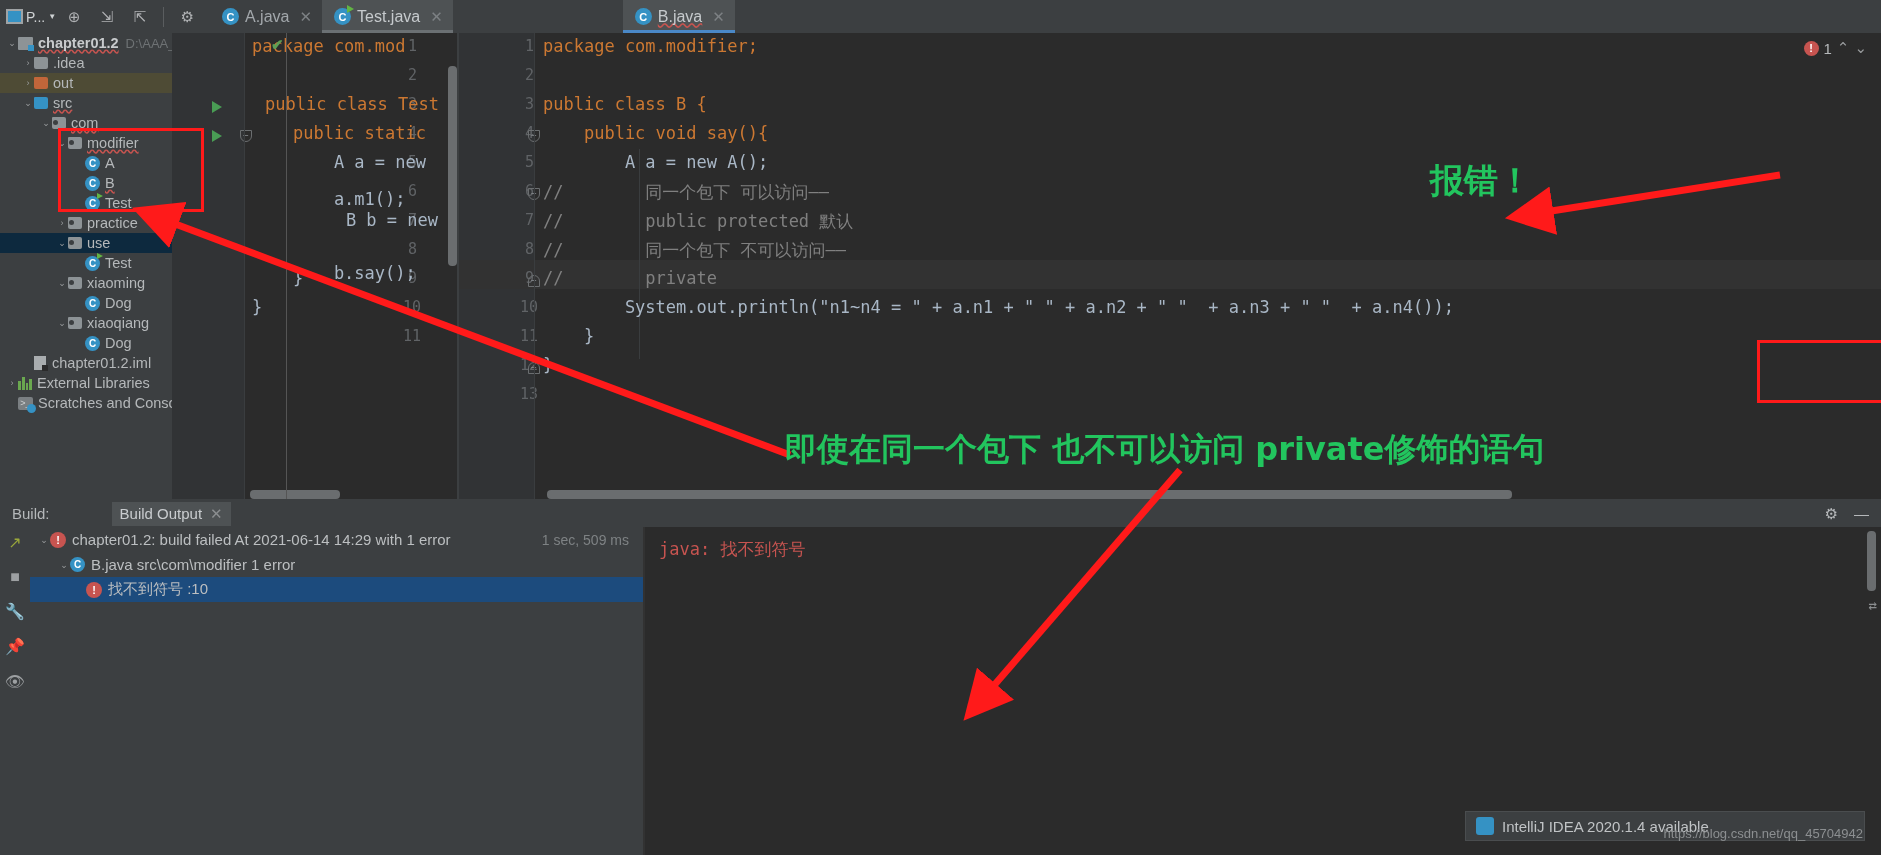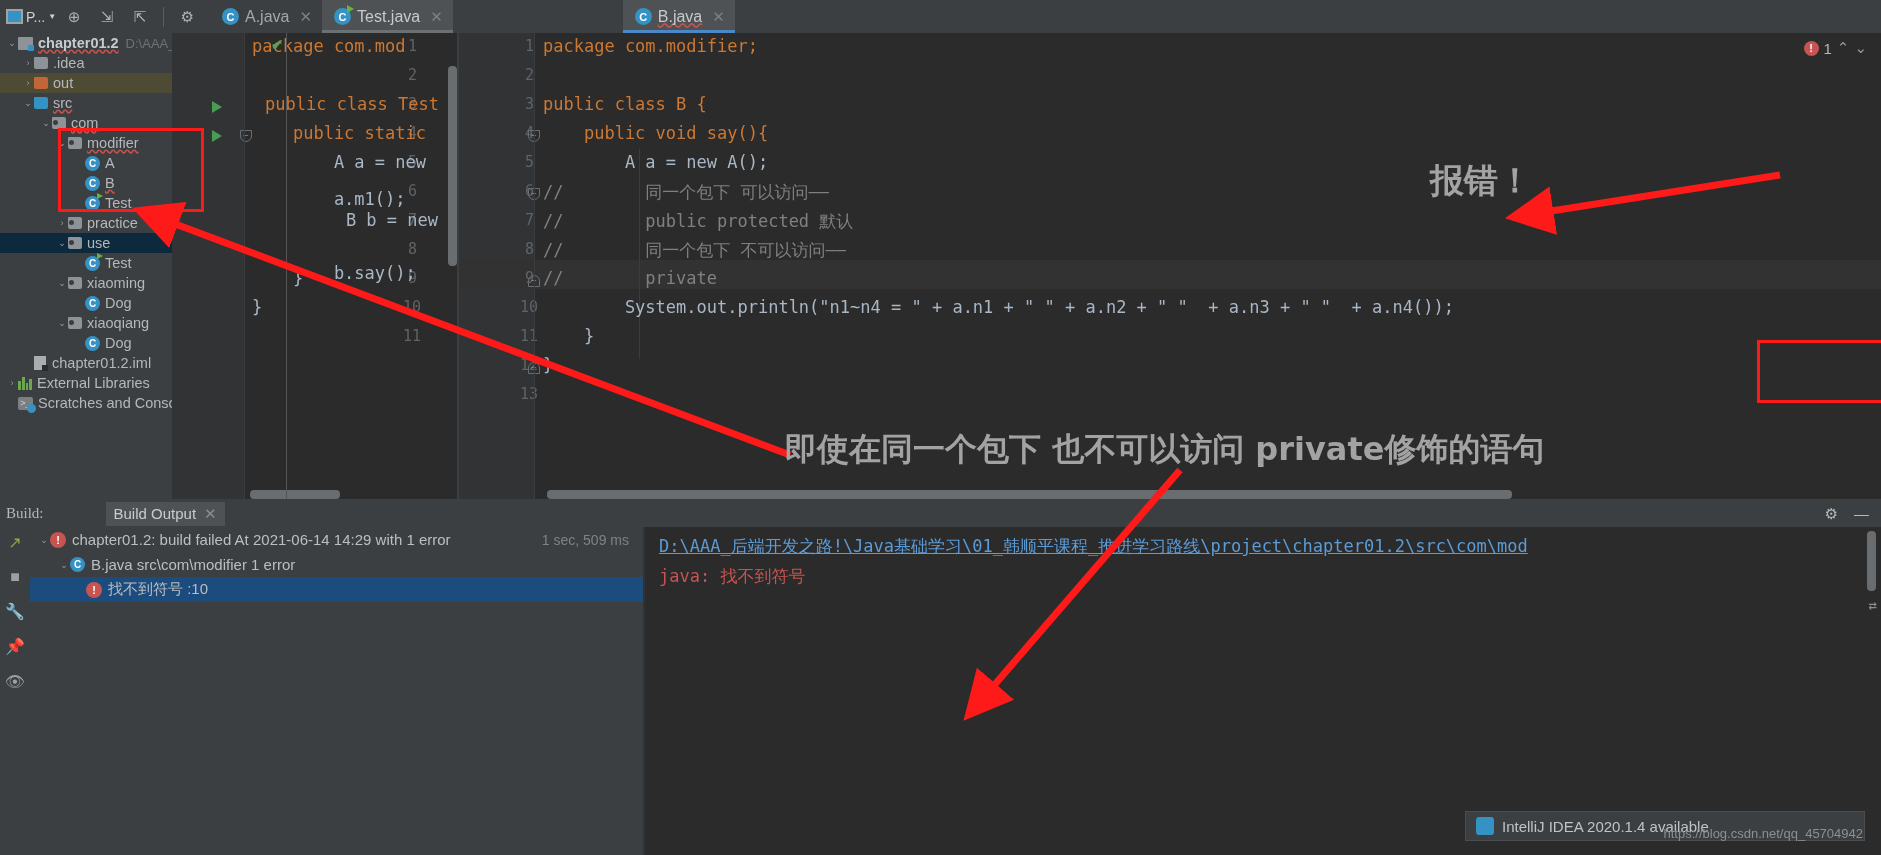--- a/index.html
+++ b/index.html
@@ -126,7 +126,7 @@
   .watermark { position:absolute; right:18px; bottom:14px; color:#8c8f91; font-size:13px; }
 
   
-  .annot { position:absolute; color:#a3a3a3; font-weight:bold; pointer-events:none; }
+  .annot { position:absolute; color:#22c55e; font-weight:bold; pointer-events:none; }
   .annot-txt { font-family:"DejaVu Sans", sans-serif; }
   .redbox { position:absolute; border:3px solid #ff1a1a; pointer-events:none; }
   svg.arrows { position:absolute; left:0; top:0; width:1881px; height:855px; pointer-events:none; }

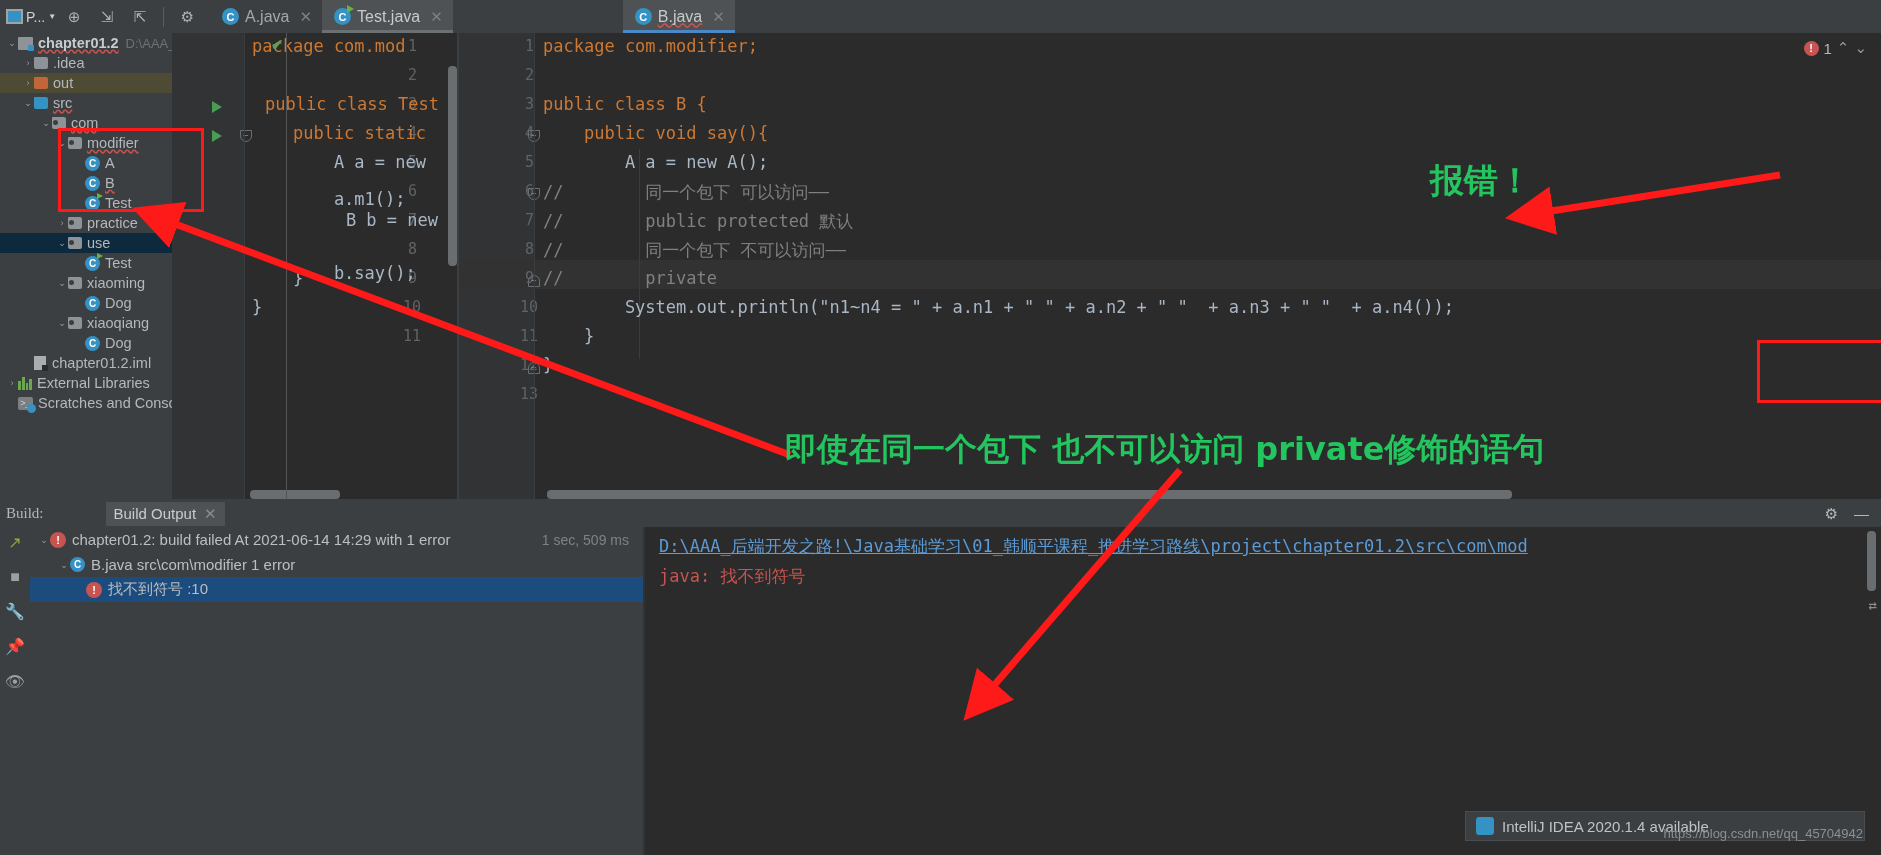--- a/index.html
+++ b/index.html
@@ -353,7 +353,7 @@
   </div>
 
   <div class="buildbar">
-    <span style="margin-left:6px;font-family:Liberation Serif, serif;">Build:</span>
+    <span style="margin-left:12px;">Build:</span>
     <span class="bb-tab active">
       <span>Build Output</span>
       <span style="color:#8b8e90;">✕</span>

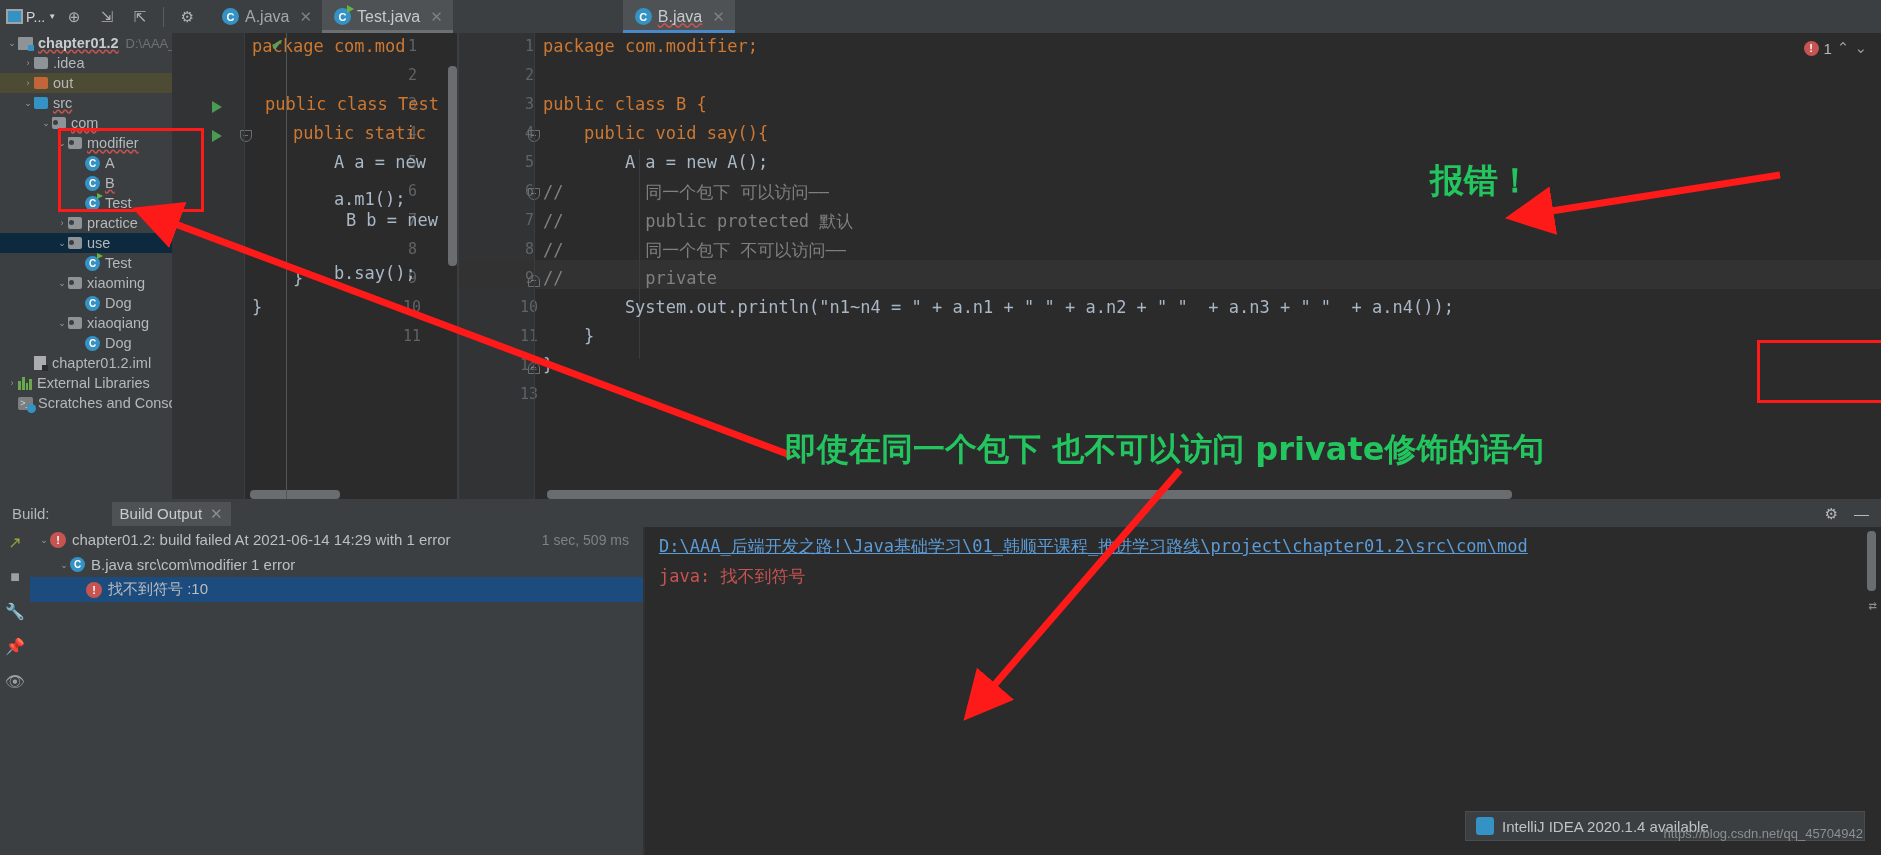--- a/index.html
+++ b/index.html
@@ -393,7 +393,6 @@
   <div style="position:absolute;left:643px;top:527px;width:2px;height:328px;background:#323232;"></div>
 
   <div class="console">
-    <div style="margin-bottom:4px;"><span class="clink">D:\AAA_后端开发之路!\Java基础学习\01_韩顺平课程_推进学习路线\project\chapter01.2\src\com\mod</span></div>
     <div class="cerr" style="line-height:1.72;">java: 找不到符号</div>
     <div class="vscroll" style="right:5px;top:4px;height:60px;position:absolute;"></div>
     <div style="position:absolute;right:4px;top:70px;color:#8b8e90;font-size:14px;">⇄</div>

